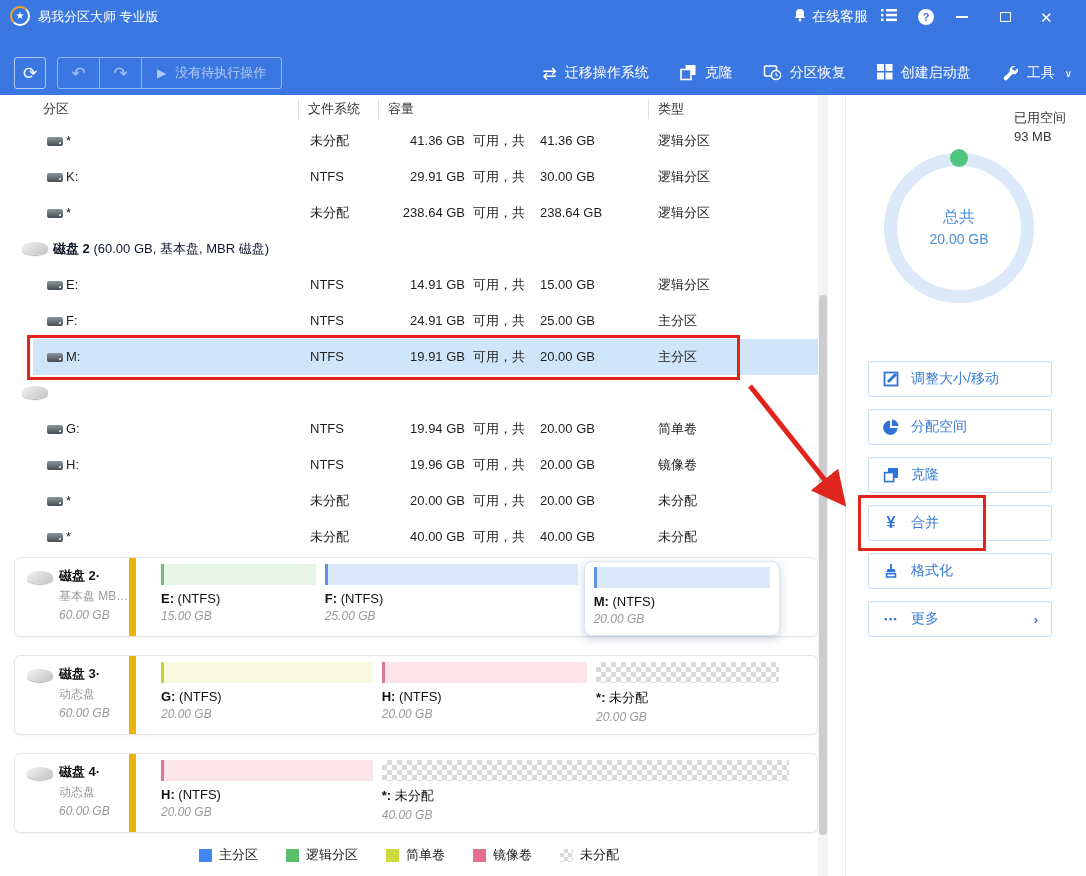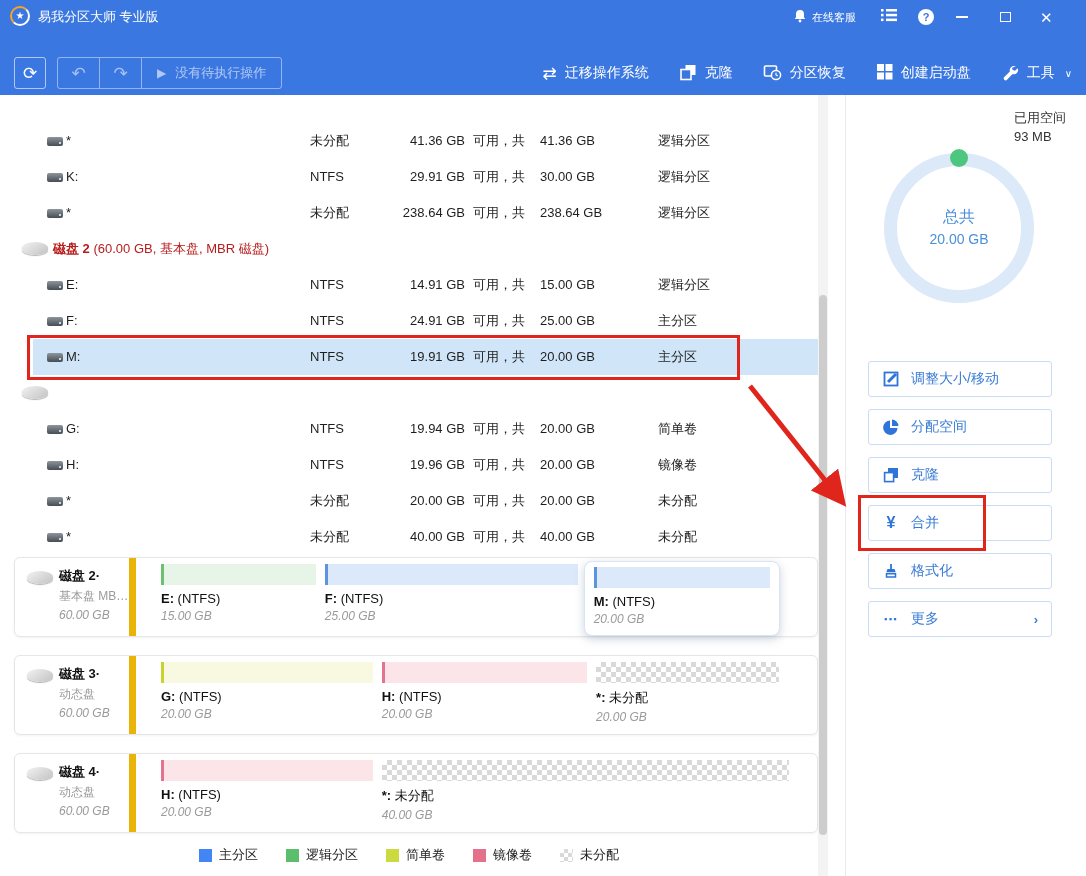--- a/index.html
+++ b/index.html
@@ -14,7 +14,7 @@
   .apptitle { position:absolute; left:38px; top:0; height:34px; line-height:34px; color:#fff; font-size:13px; }
   .tb-right { position:absolute; right:0; top:0; height:34px; }
   .tb-right > div { position:absolute; top:0; height:34px; display:flex; align-items:center; color:#fff; }
-  .svc { left:-293px; gap:5px; font-size:11px; }
+  .svc { left:-293px; gap:5px; font-size:14px; }
   .ic-list { left:-205px; } .ic-help { left:-168px; }
   .helpcircle { width:16px; height:16px; border-radius:50%; background:#fff; color:#3b77e1; font-size:11px; font-weight:bold; display:flex; align-items:center; justify-content:center; }
   .ic-min { left:-130px; } .ic-max { left:-86px; } .ic-close { left:-46px; }

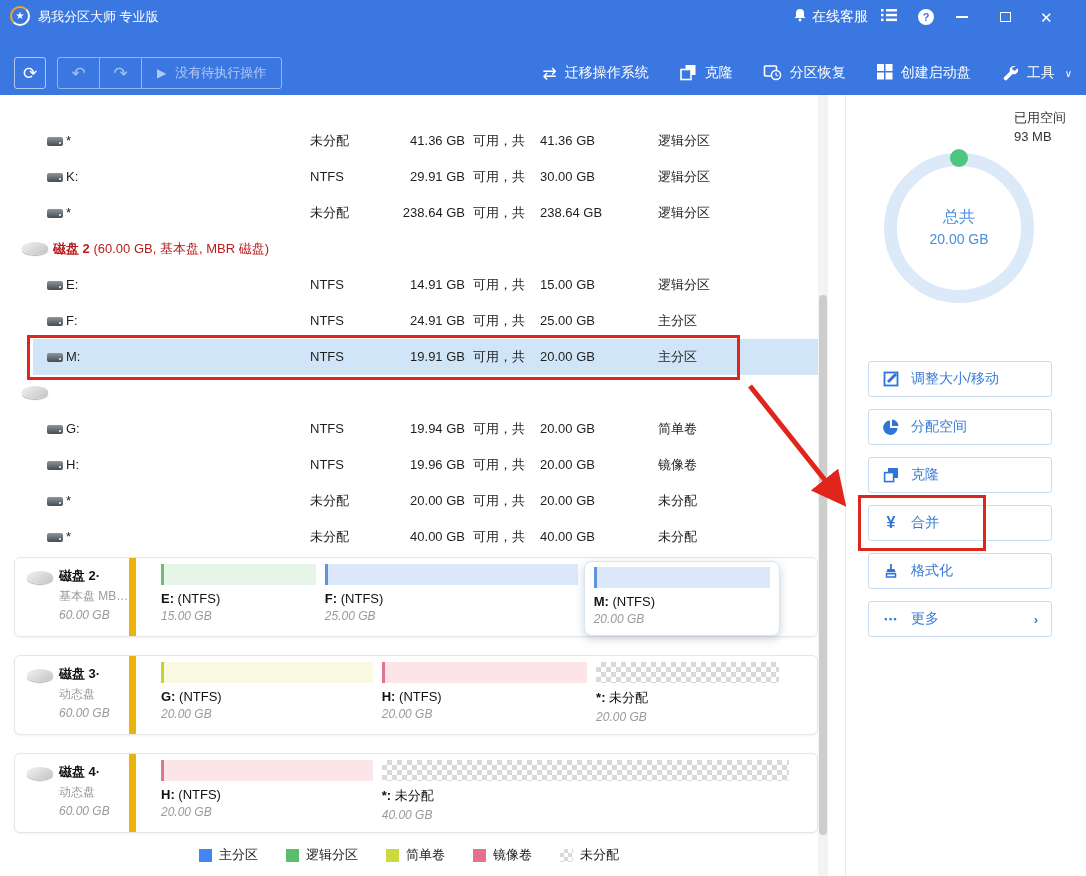--- a/index.html
+++ b/index.html
@@ -214,6 +214,15 @@
 
 <div class="content">
   <div class="main">
+    <div class="thead">
+      <span class="h1">分区</span>
+      <span class="h2">文件系统</span>
+      <span class="h3">容量</span>
+      <span class="h4">类型</span>
+      <i class="vline v1"></i>
+        <i class="vline v2"></i>
+        <i class="vline v3"></i>
+    </div>
     <div class="tbody">
         <div class="trow">
           <span class="hdd-small"></span>

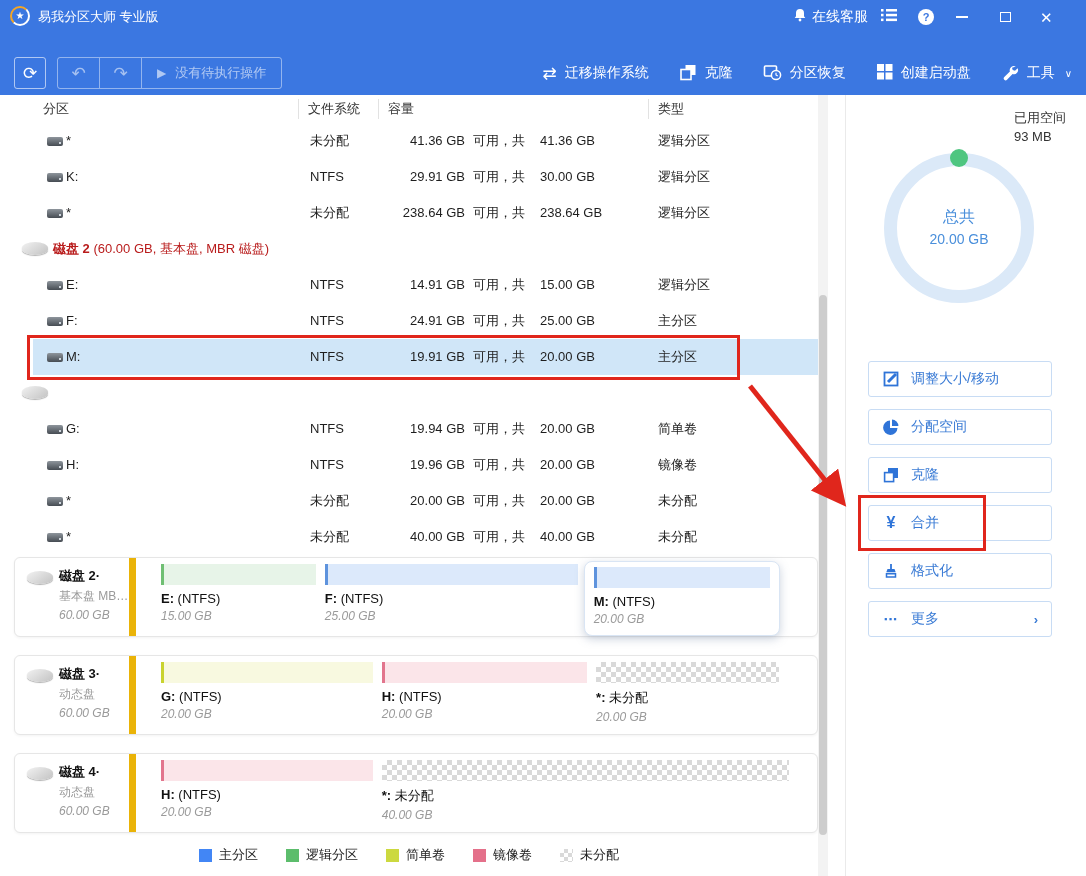--- a/index.html
+++ b/index.html
@@ -54,7 +54,7 @@
   .hdd-small { position:absolute; left:14px; top:14px; width:16px; height:9px; border-radius:2px;
                background:linear-gradient(#8e959c,#464c53); }
   .hdd-small::after { content:""; position:absolute; right:2px; bottom:2px; width:2px; height:2px; background:#cfd6dd; }
-  .grow { position:relative; height:36px; margin-left:8px; width:810px; font-size:13px; color:#b91c1c; }
+  .grow { position:relative; height:36px; margin-left:8px; width:810px; font-size:13px; color:#0f172a; }
   .grow .gtext { position:absolute; left:45px; line-height:36px; }
   .grow b { font-weight:bold; }
   .hdd-big { position:absolute; left:14px; top:11px; width:26px; height:13px; border-radius:50% / 45%;

